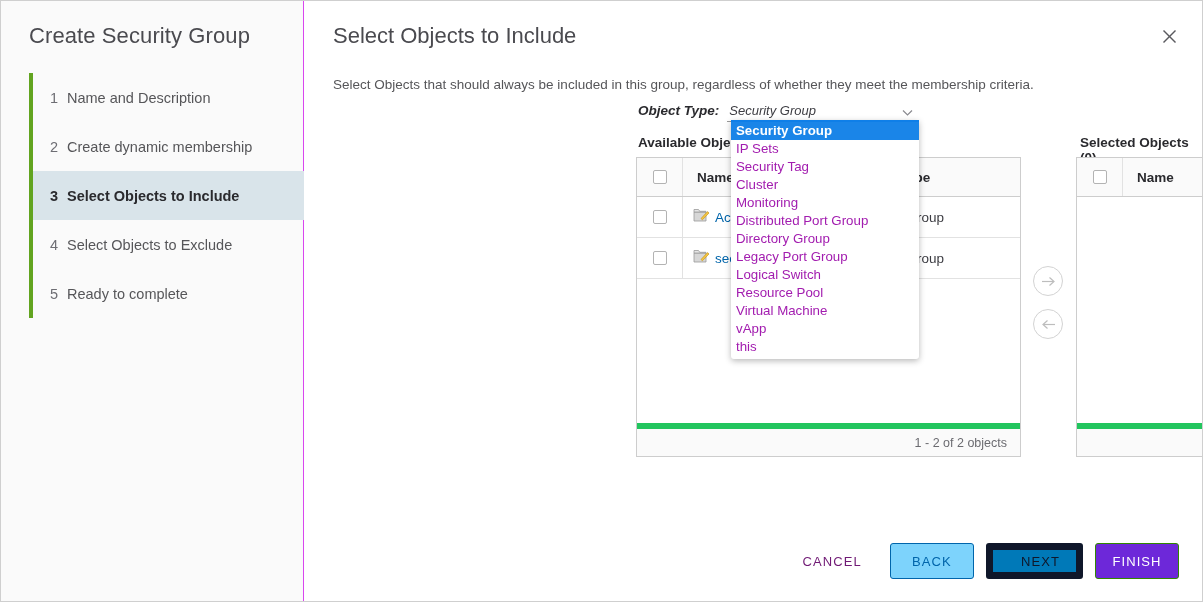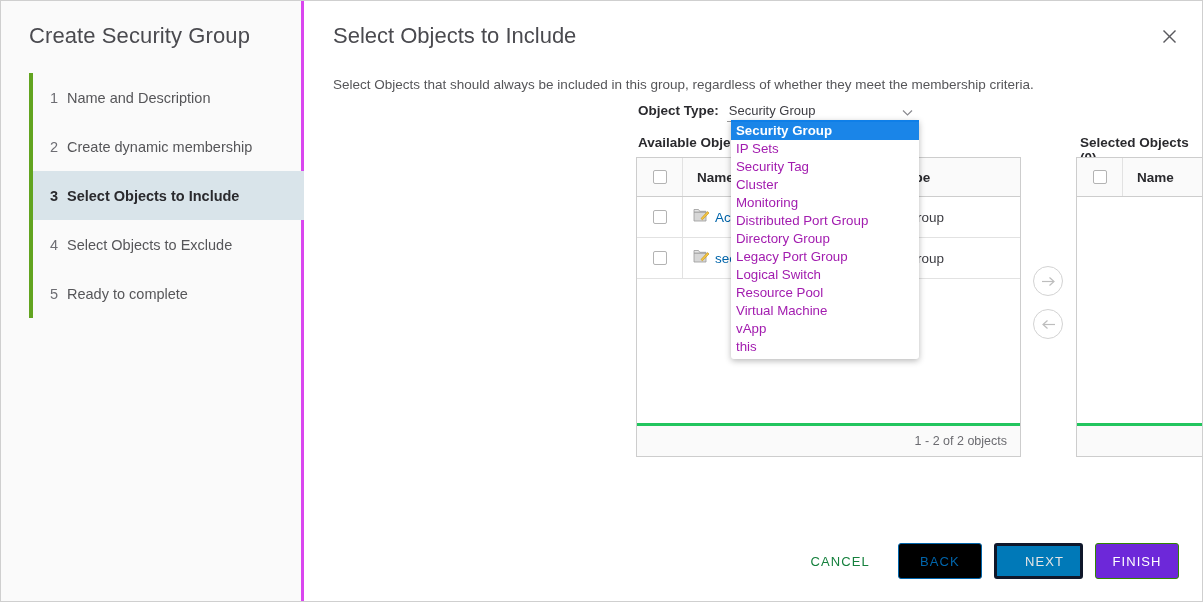--- a/index.html
+++ b/index.html
@@ -28,7 +28,7 @@
     width: 303px;
     height: 602px;
     background: #fafafa;
-    border-right: 3px solid #d946ef;
+    border-right: 1px solid #d946ef;
     box-sizing: border-box;
   }
   #wizard-title {

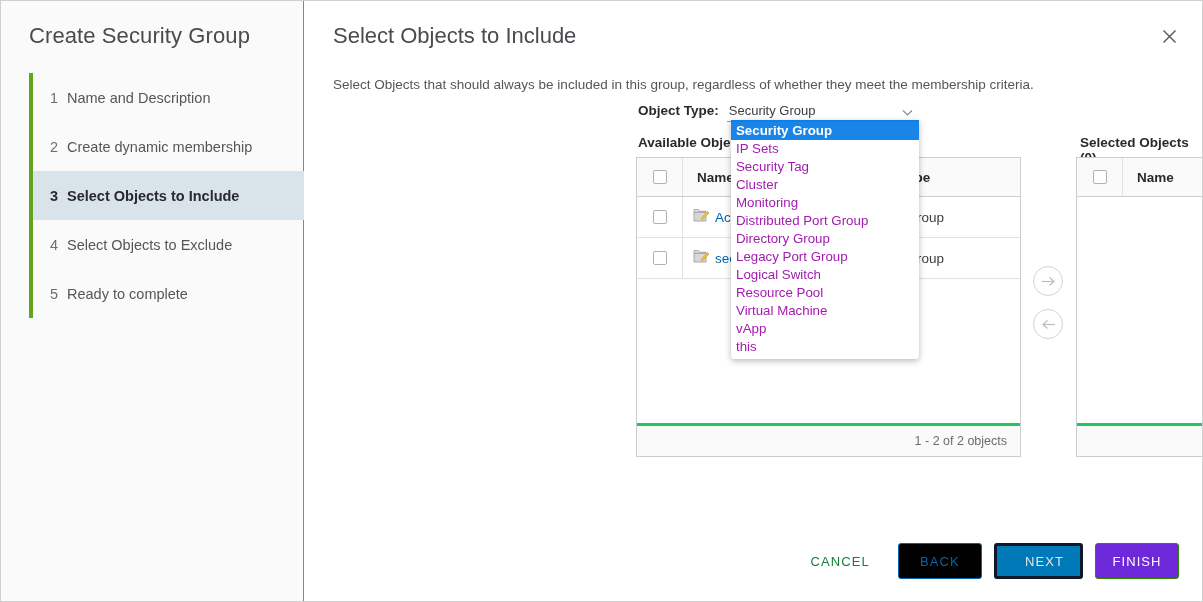--- a/index.html
+++ b/index.html
@@ -113,6 +113,7 @@
     top: 101px;
     display: flex;
     align-items: baseline;
+    font-style: italic;
   }
   #objtype-label {
     font-size: 13.5px;

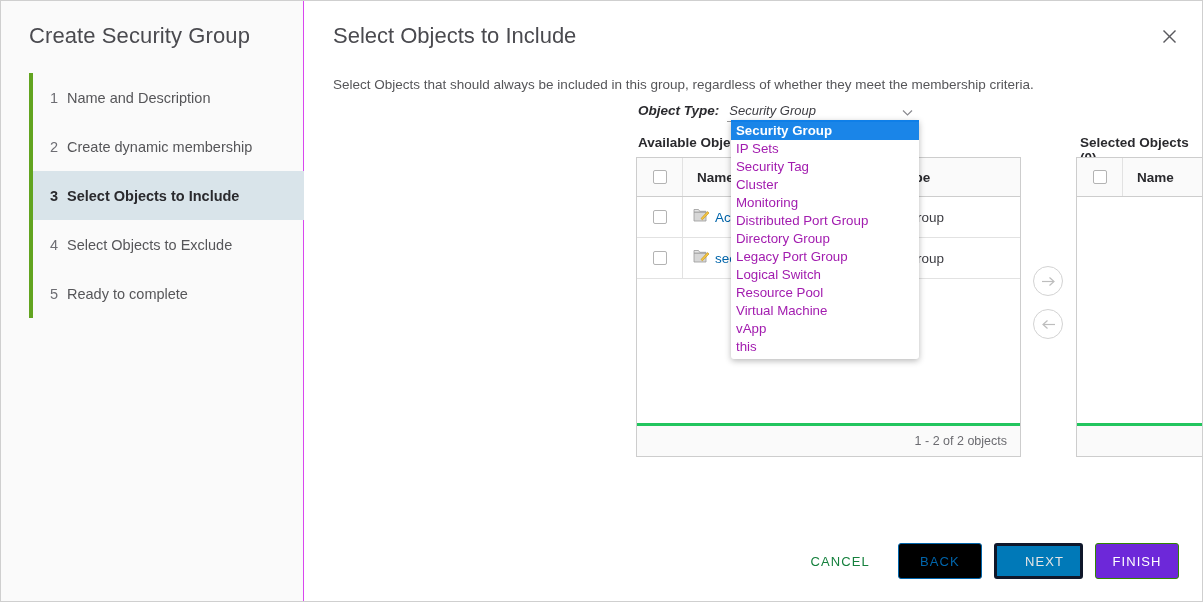--- a/index.html
+++ b/index.html
@@ -255,7 +255,7 @@
     left: 0; right: 0; bottom: 0;
     height: 33px;
     background: #fafafa;
-    border-top: 3px solid #22c55e;
+    border-top: 6px solid #22c55e;
     display: flex;
     align-items: center;
     justify-content: flex-end;

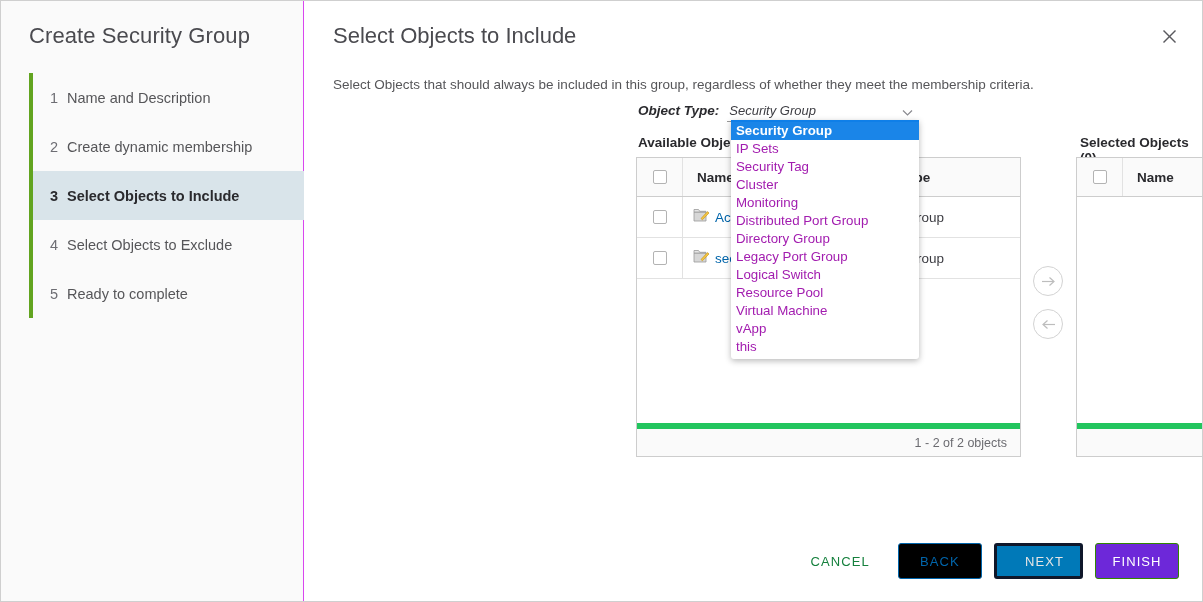--- a/index.html
+++ b/index.html
@@ -312,7 +312,7 @@
   .btn-link {
     background: transparent;
     border: none;
-    color: #15803d;
+    color: #701a75;
     min-width: 0;
   }
   .btn-outline {

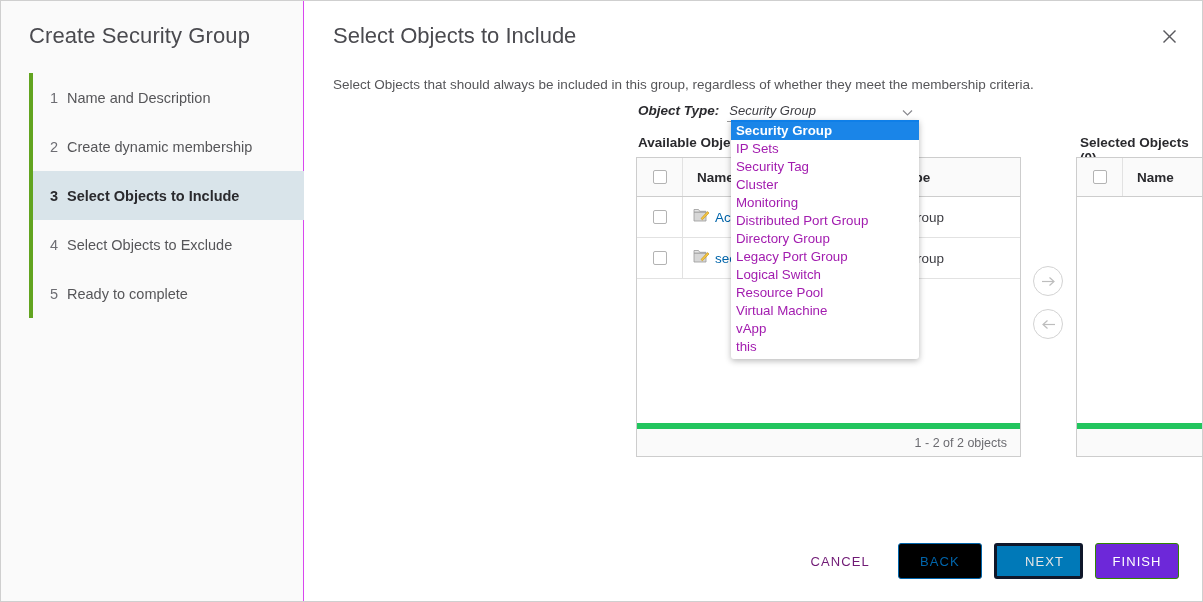--- a/index.html
+++ b/index.html
@@ -316,7 +316,7 @@
     min-width: 0;
   }
   .btn-outline {
-    background: #000000;
+    background: #7dd3fc;
     border: 1px solid #0065ab;
     color: #0065ab;
   }

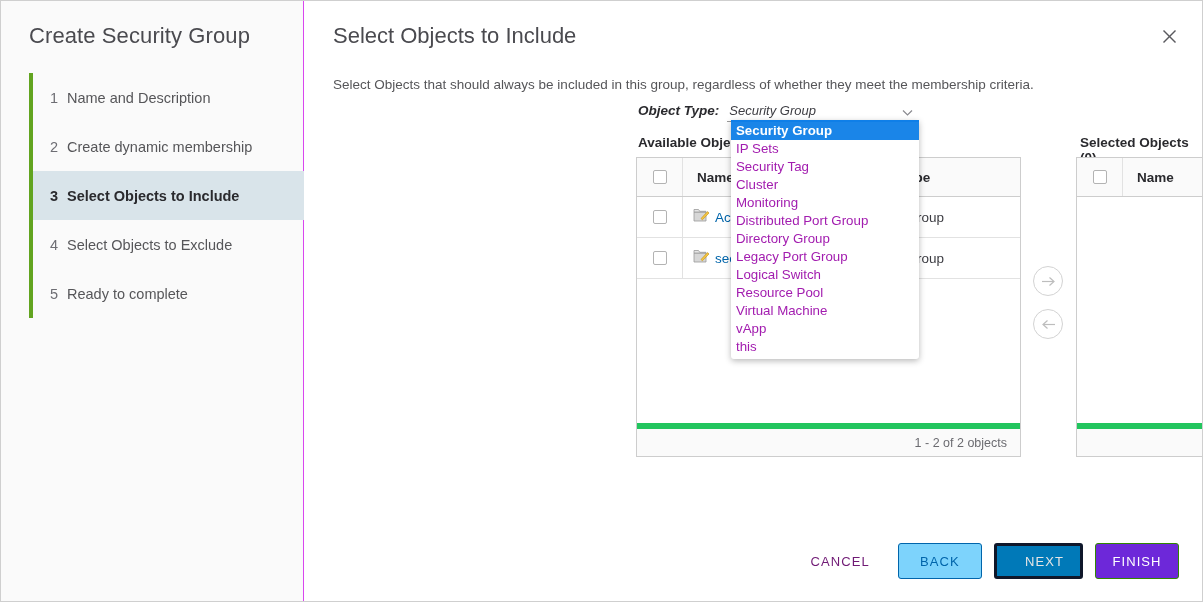--- a/index.html
+++ b/index.html
@@ -322,8 +322,8 @@
   }
   .btn-primary {
     background: #0079b8;
-    border: 3px solid #0f172a;
-    color: #e5e5e5;
+    border: 7px solid #0f172a;
+    color: #0f172a;
     padding-left: 28px;
   }
   .btn-success {

